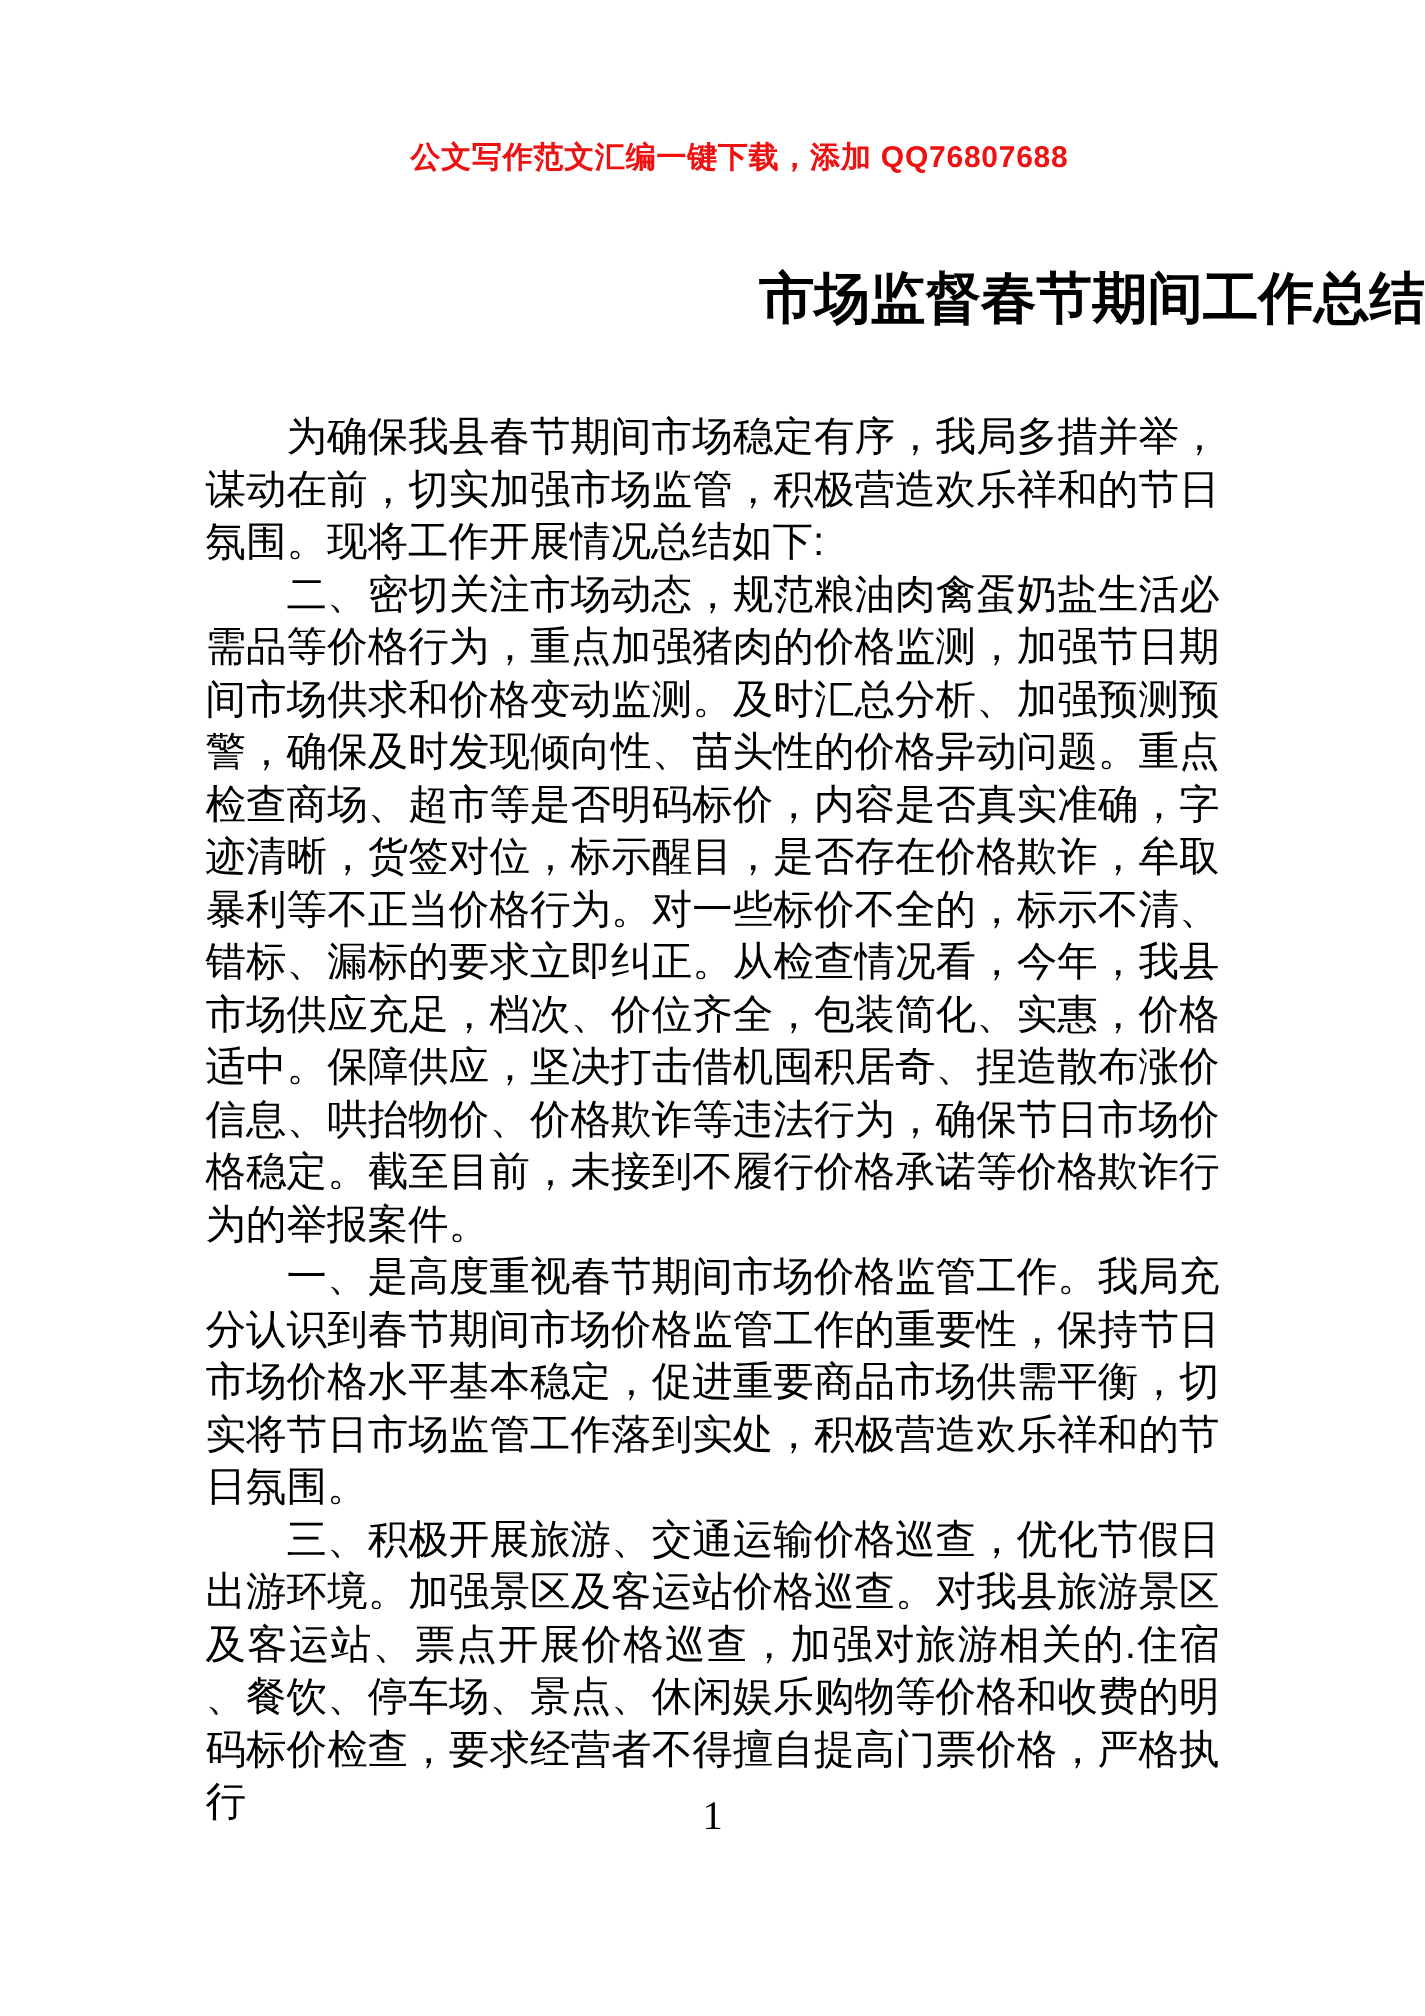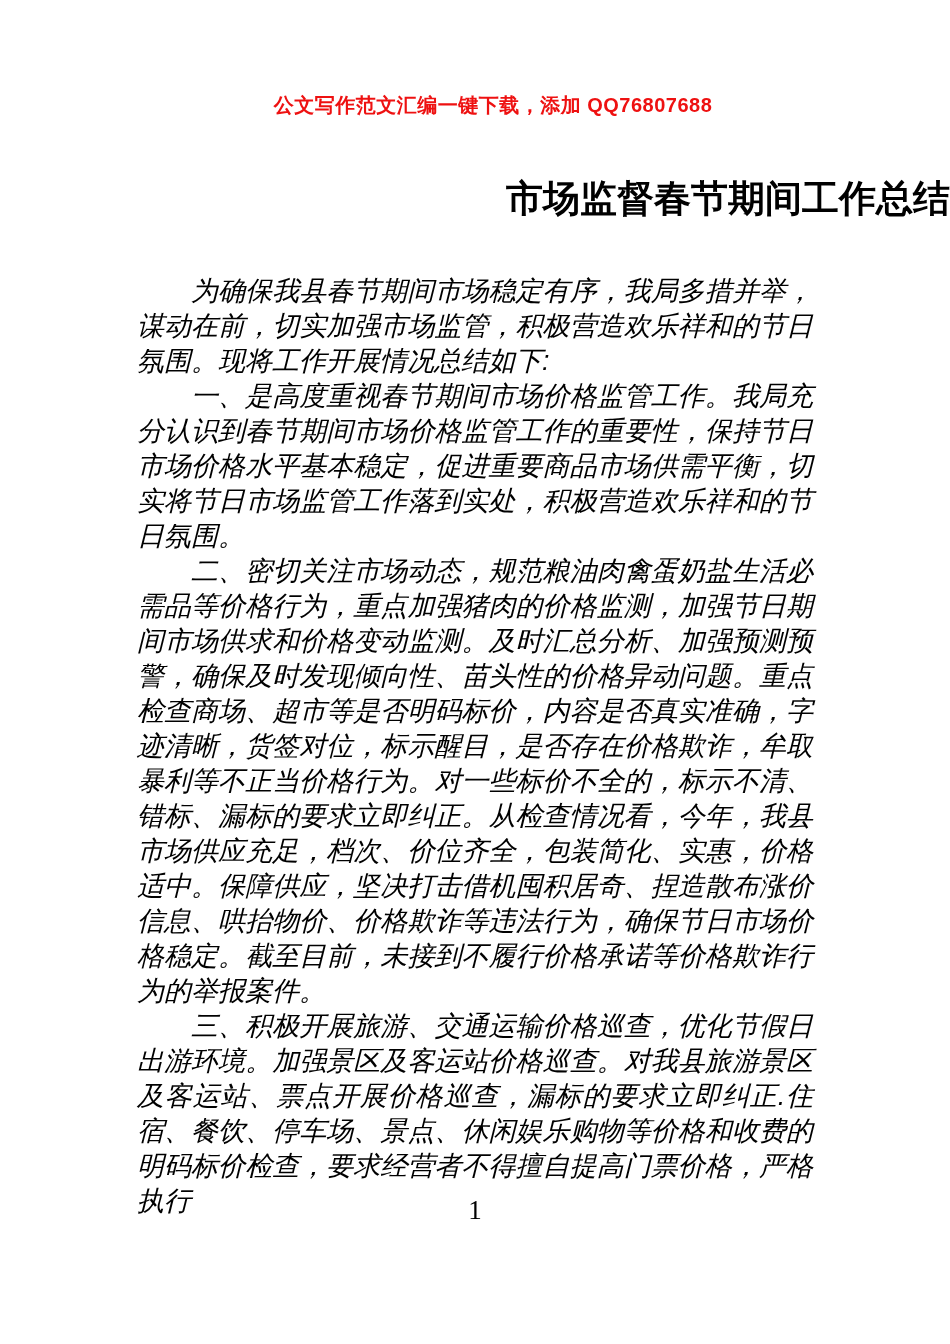--- a/index.html
+++ b/index.html
@@ -50,7 +50,6 @@
     margin: 0;
     padding: 0;
     text-indent: 2em;
-    font-style: italic;
   }
   .pagenum {
     position: absolute;

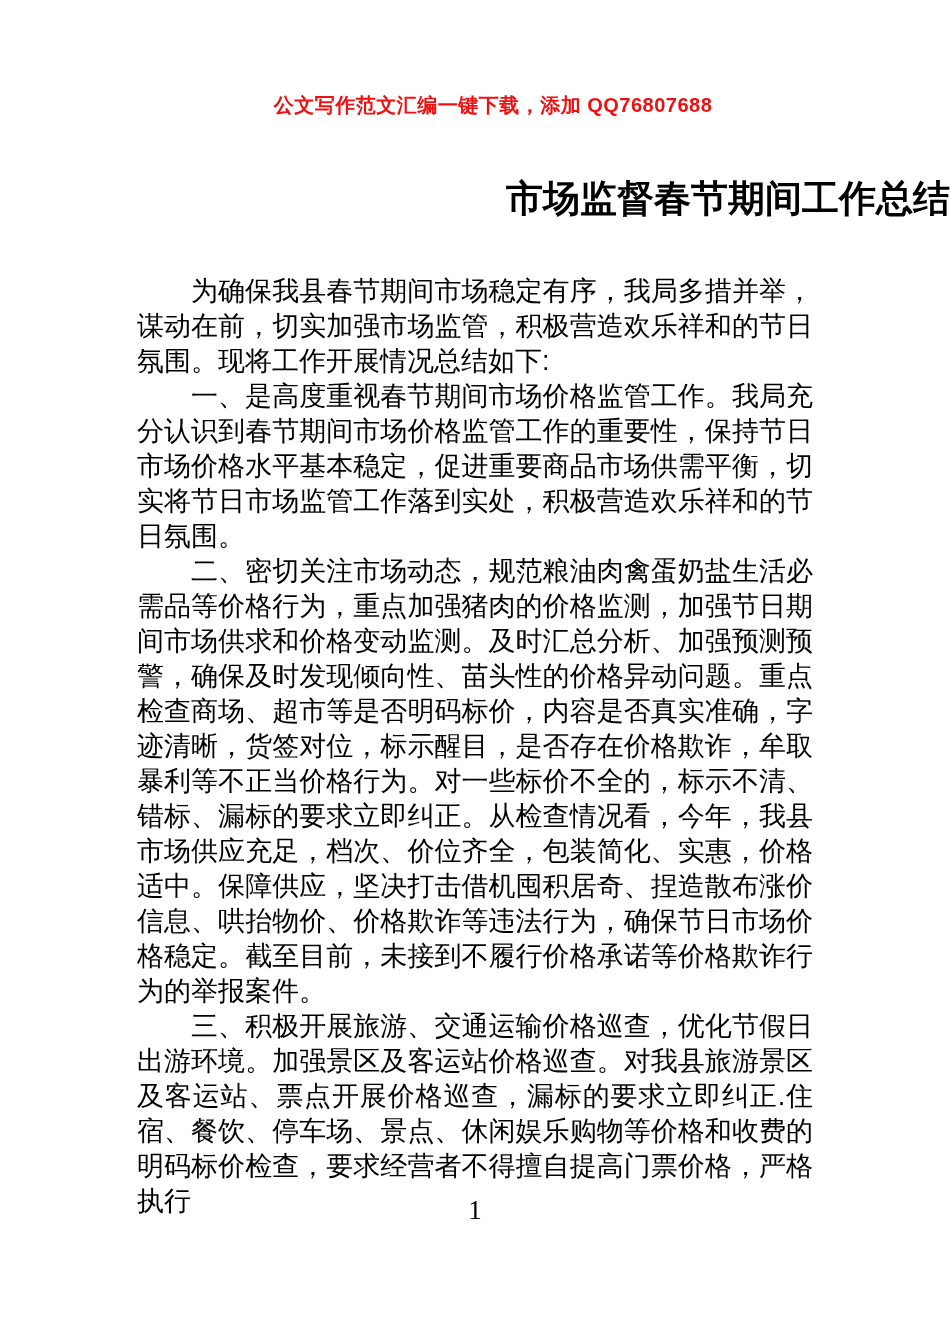--- a/index.html
+++ b/index.html
@@ -74,8 +74,8 @@
 
   <div class="content">
     <p>为确保我县春节期间市场稳定有序，我局多措并举，谋动在前，切实加强市场监管，积极营造欢乐祥和的节日氛围。现将工作开展情况总结如下:</p>
+    <p>二、密切关注市场动态，规范粮油肉禽蛋奶盐生活必需品等价格行为，重点加强猪肉的价格监测，加强节日期间市场供求和价格变动监测。及时汇总分析、加强预测预警，确保及时发现倾向性、苗头性的价格异动问题。重点检查商场、超市等是否明码标价，内容是否真实准确，字迹清晰，货签对位，标示醒目，是否存在价格欺诈，牟取暴利等不正当价格行为。对一些标价不全的，标示不清、错标、漏标的要求立即纠正。从检查情况看，今年，我县市场供应充足，档次、价位齐全，包装简化、实惠，价格适中。保障供应，坚决打击借机囤积居奇、捏造散布涨价信息、哄抬物价、价格欺诈等违法行为，确保节日市场价格稳定。截至目前，未接到不履行价格承诺等价格欺诈行为的举报案件。</p>
     <p>一、是高度重视春节期间市场价格监管工作。我局充分认识到春节期间市场价格监管工作的重要性，保持节日市场价格水平基本稳定，促进重要商品市场供需平衡，切实将节日市场监管工作落到实处，积极营造欢乐祥和的节日氛围。</p>
-    <p>二、密切关注市场动态，规范粮油肉禽蛋奶盐生活必需品等价格行为，重点加强猪肉的价格监测，加强节日期间市场供求和价格变动监测。及时汇总分析、加强预测预警，确保及时发现倾向性、苗头性的价格异动问题。重点检查商场、超市等是否明码标价，内容是否真实准确，字迹清晰，货签对位，标示醒目，是否存在价格欺诈，牟取暴利等不正当价格行为。对一些标价不全的，标示不清、错标、漏标的要求立即纠正。从检查情况看，今年，我县市场供应充足，档次、价位齐全，包装简化、实惠，价格适中。保障供应，坚决打击借机囤积居奇、捏造散布涨价信息、哄抬物价、价格欺诈等违法行为，确保节日市场价格稳定。截至目前，未接到不履行价格承诺等价格欺诈行为的举报案件。</p>
     <p>三、积极开展旅游、交通运输价格巡查，优化节假日出游环境。加强景区及客运站价格巡查。对我县旅游景区及客运站、票点开展价格巡查，漏标的要求立即纠正.住宿、餐饮、停车场、景点、休闲娱乐购物等价格和收费的明码标价检查，要求经营者不得擅自提高门票价格，严格执行</p>
   </div>
 

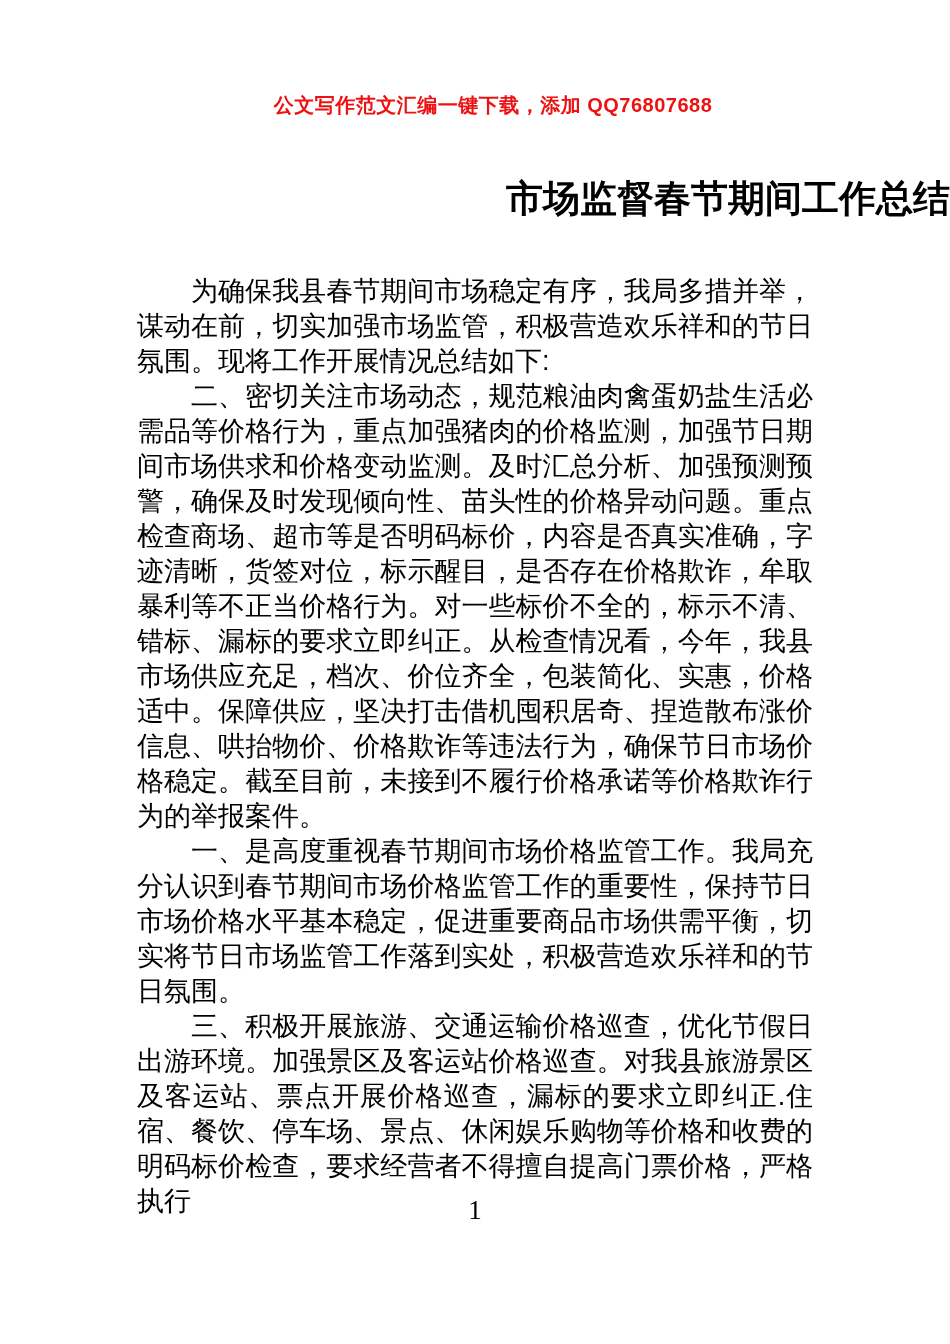--- a/index.html
+++ b/index.html
@@ -76,7 +76,7 @@
     <p>为确保我县春节期间市场稳定有序，我局多措并举，谋动在前，切实加强市场监管，积极营造欢乐祥和的节日氛围。现将工作开展情况总结如下:</p>
     <p>二、密切关注市场动态，规范粮油肉禽蛋奶盐生活必需品等价格行为，重点加强猪肉的价格监测，加强节日期间市场供求和价格变动监测。及时汇总分析、加强预测预警，确保及时发现倾向性、苗头性的价格异动问题。重点检查商场、超市等是否明码标价，内容是否真实准确，字迹清晰，货签对位，标示醒目，是否存在价格欺诈，牟取暴利等不正当价格行为。对一些标价不全的，标示不清、错标、漏标的要求立即纠正。从检查情况看，今年，我县市场供应充足，档次、价位齐全，包装简化、实惠，价格适中。保障供应，坚决打击借机囤积居奇、捏造散布涨价信息、哄抬物价、价格欺诈等违法行为，确保节日市场价格稳定。截至目前，未接到不履行价格承诺等价格欺诈行为的举报案件。</p>
     <p>一、是高度重视春节期间市场价格监管工作。我局充分认识到春节期间市场价格监管工作的重要性，保持节日市场价格水平基本稳定，促进重要商品市场供需平衡，切实将节日市场监管工作落到实处，积极营造欢乐祥和的节日氛围。</p>
-    <p>三、积极开展旅游、交通运输价格巡查，优化节假日出游环境。加强景区及客运站价格巡查。对我县旅游景区及客运站、票点开展价格巡查，漏标的要求立即纠正.住宿、餐饮、停车场、景点、休闲娱乐购物等价格和收费的明码标价检查，要求经营者不得擅自提高门票价格，严格执行</p>
+    <p>三、积极开展旅游、交通运输价格巡查，优化节假日出游环境。加强景区及客运站价格巡查。对我县旅游景区及客运站、票点开展价格巡查，加强对旅游相关的.住宿、餐饮、停车场、景点、休闲娱乐购物等价格和收费的明码标价检查，要求经营者不得擅自提高门票价格，严格执行</p>
   </div>
 
   <div class="pagenum">1</div>

